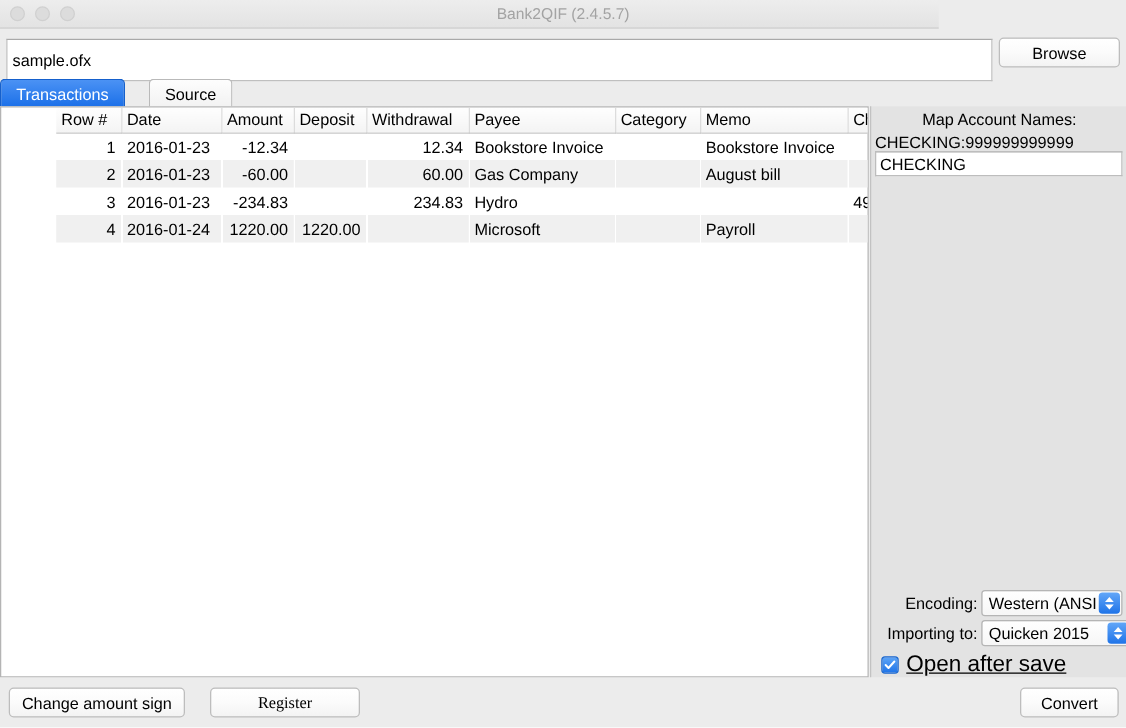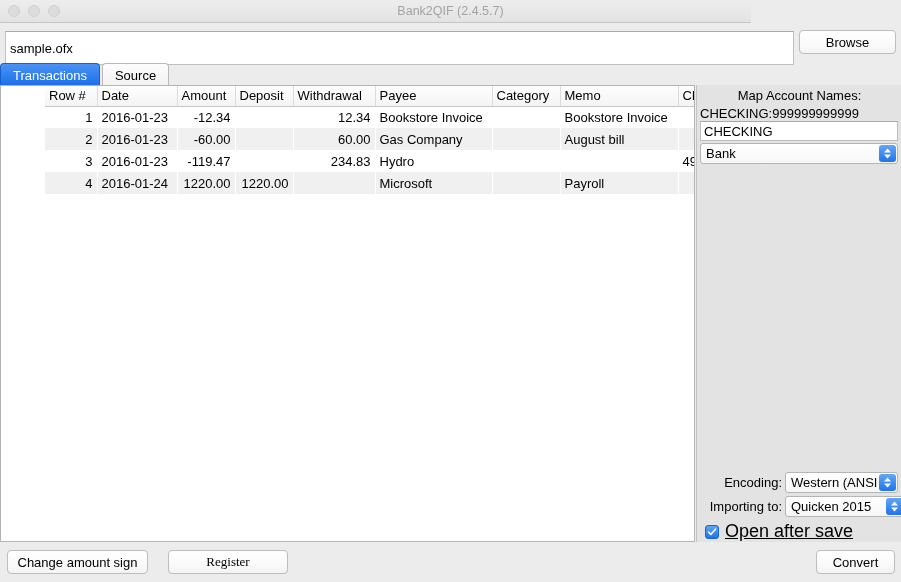--- a/index.html
+++ b/index.html
@@ -100,6 +100,7 @@
     height: 24px;
     display: flex;
     align-items: flex-end;
+    gap: 17px;
   }
   .tab {
     height: 23px;

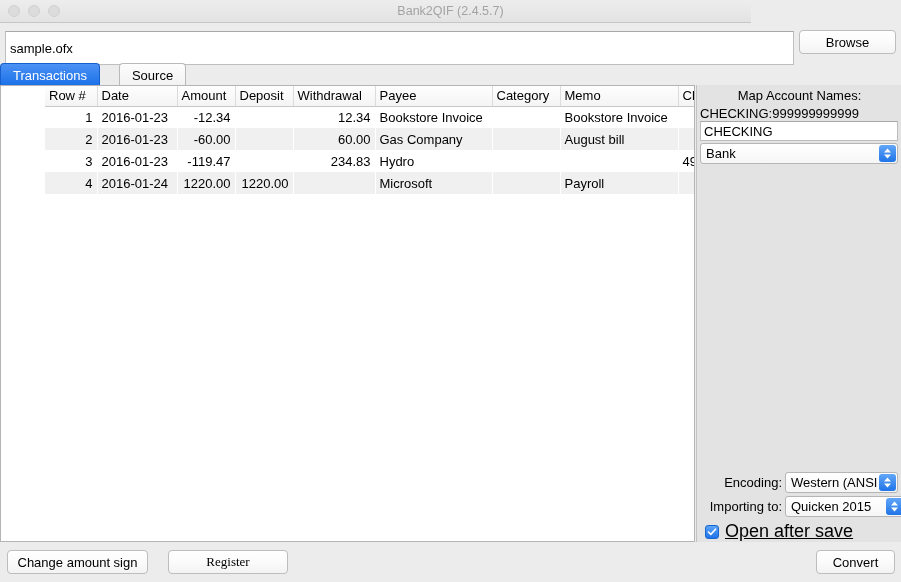--- a/index.html
+++ b/index.html
@@ -374,7 +374,7 @@
           <tr>
             <td class="num">3</td>
             <td>2016-01-23</td>
-            <td class="num">-119.47</td>
+            <td class="num">-234.83</td>
             <td class="num"></td>
             <td class="num">234.83</td>
             <td>Hydro</td>

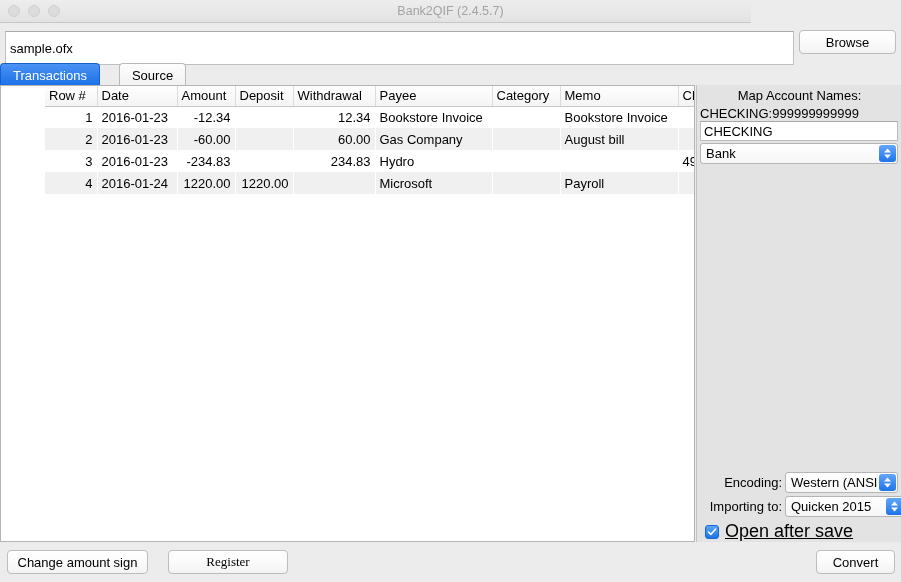--- a/index.html
+++ b/index.html
@@ -402,15 +402,6 @@
     <div class="map-account">CHECKING:999999999999</div>
     <input class="map-input" type="text" value="CHECKING" style="">
 
-    <div class="popup popup-map">
-      <span class="ptext">Bank</span>
-      <span class="parrow">
-        <svg width="11" height="13" viewBox="0 0 11 13">
-          <polygon points="5.5,1.5 9,5.5 2,5.5" fill="#ffffff"></polygon>
-          <polygon points="5.5,11.5 9,7.5 2,7.5" fill="#ffffff"></polygon>
-        </svg>
-      </span>
-    </div>
 
     <div class="row-label enc-label">Encoding:</div>
     <div class="popup popup-enc">

